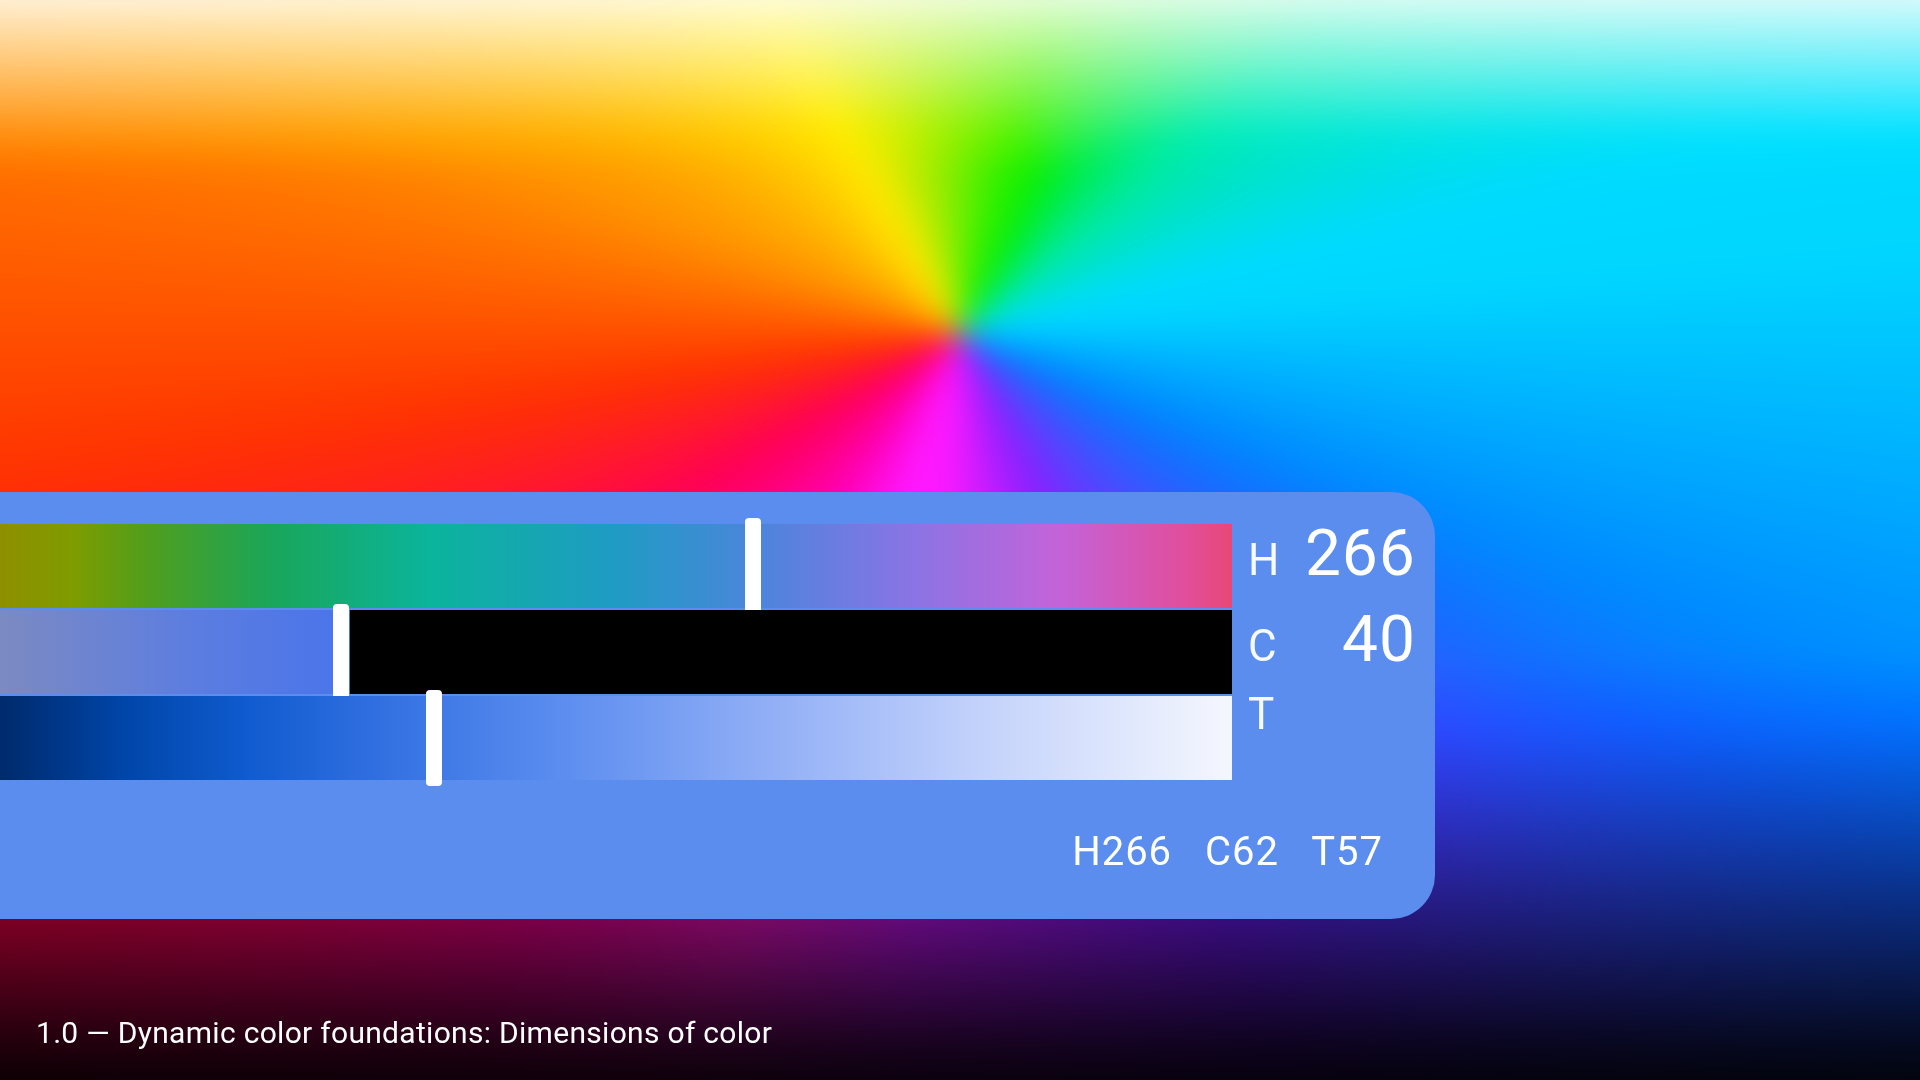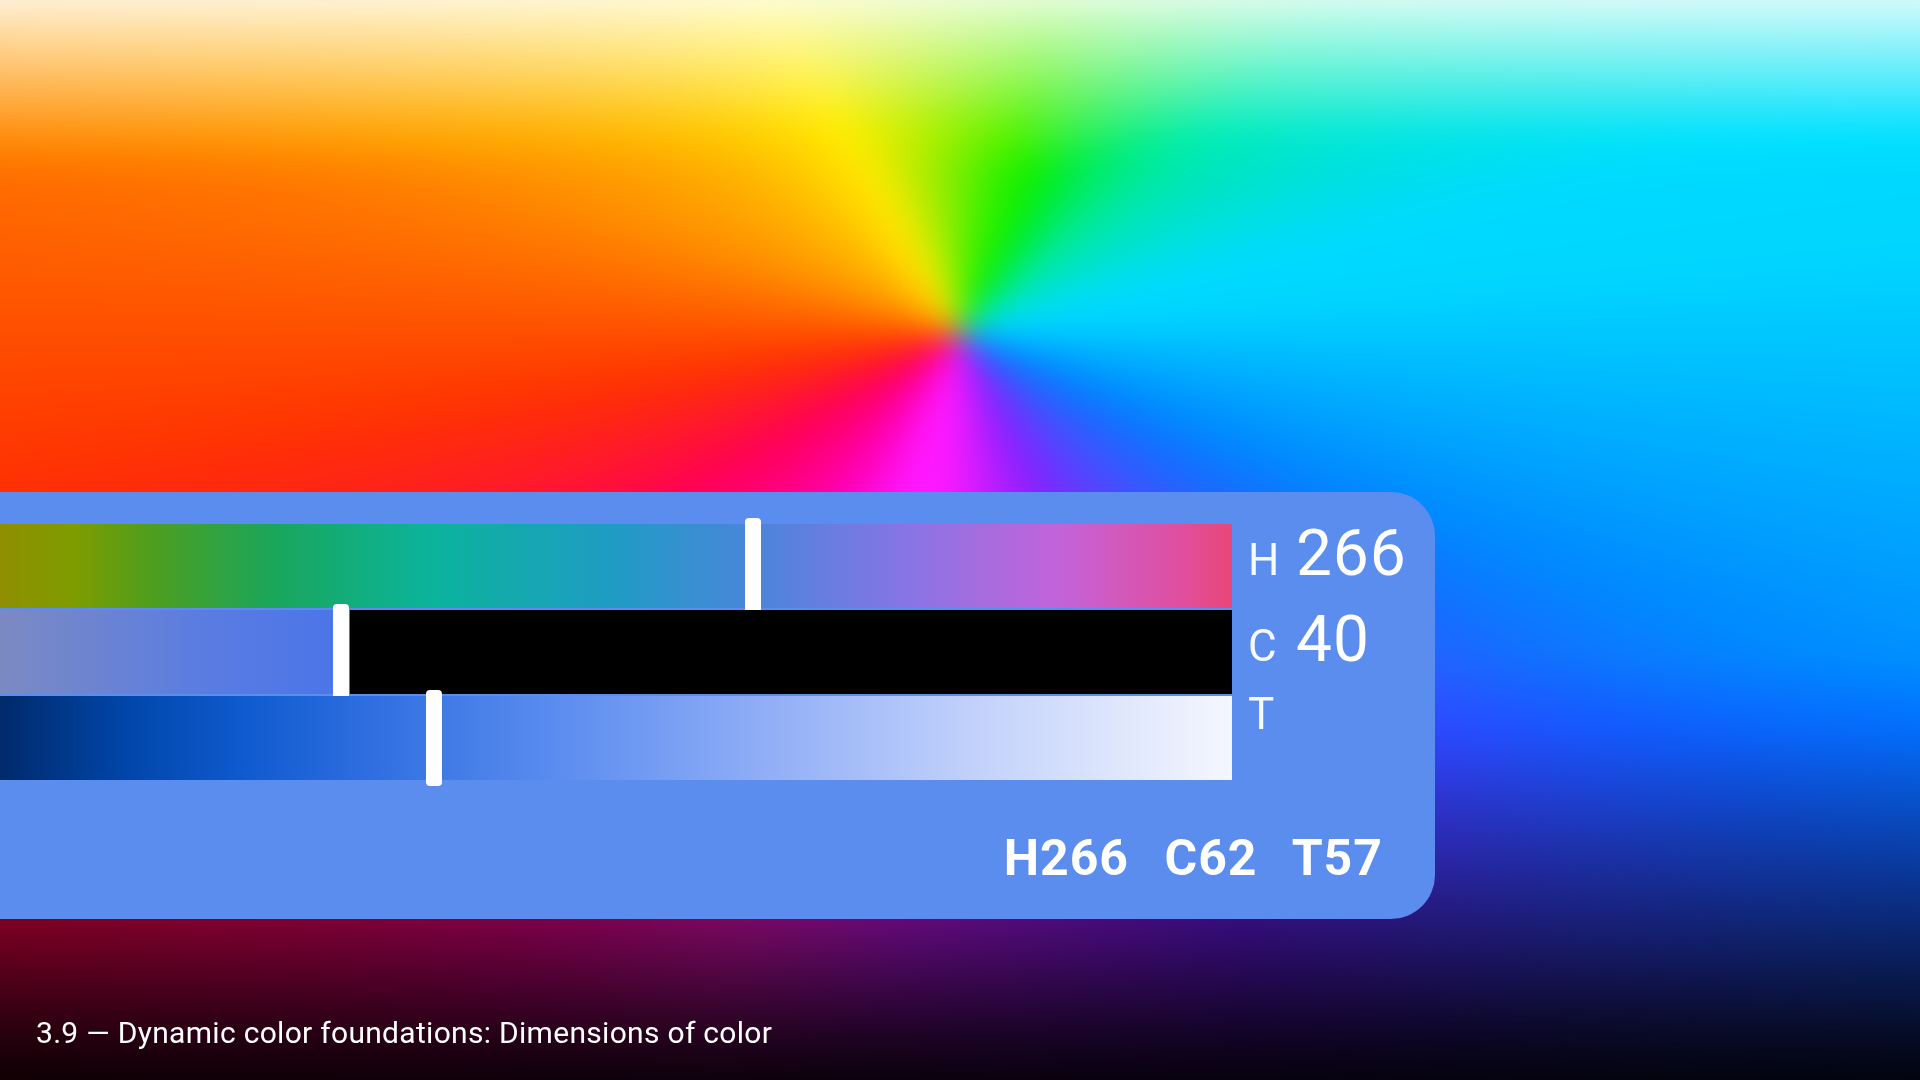--- a/index.html
+++ b/index.html
@@ -127,7 +127,7 @@
     gap: 14px;
   }
   .readouts .k { font-size: 44px; opacity: 0.95; width: 34px; }
-  .readouts .v { width: 120px; font-variant-numeric: tabular-nums; }
+  .readouts .v { width: 120px; text-align: right; font-variant-numeric: tabular-nums; }
 
   .summary {
     position: absolute;

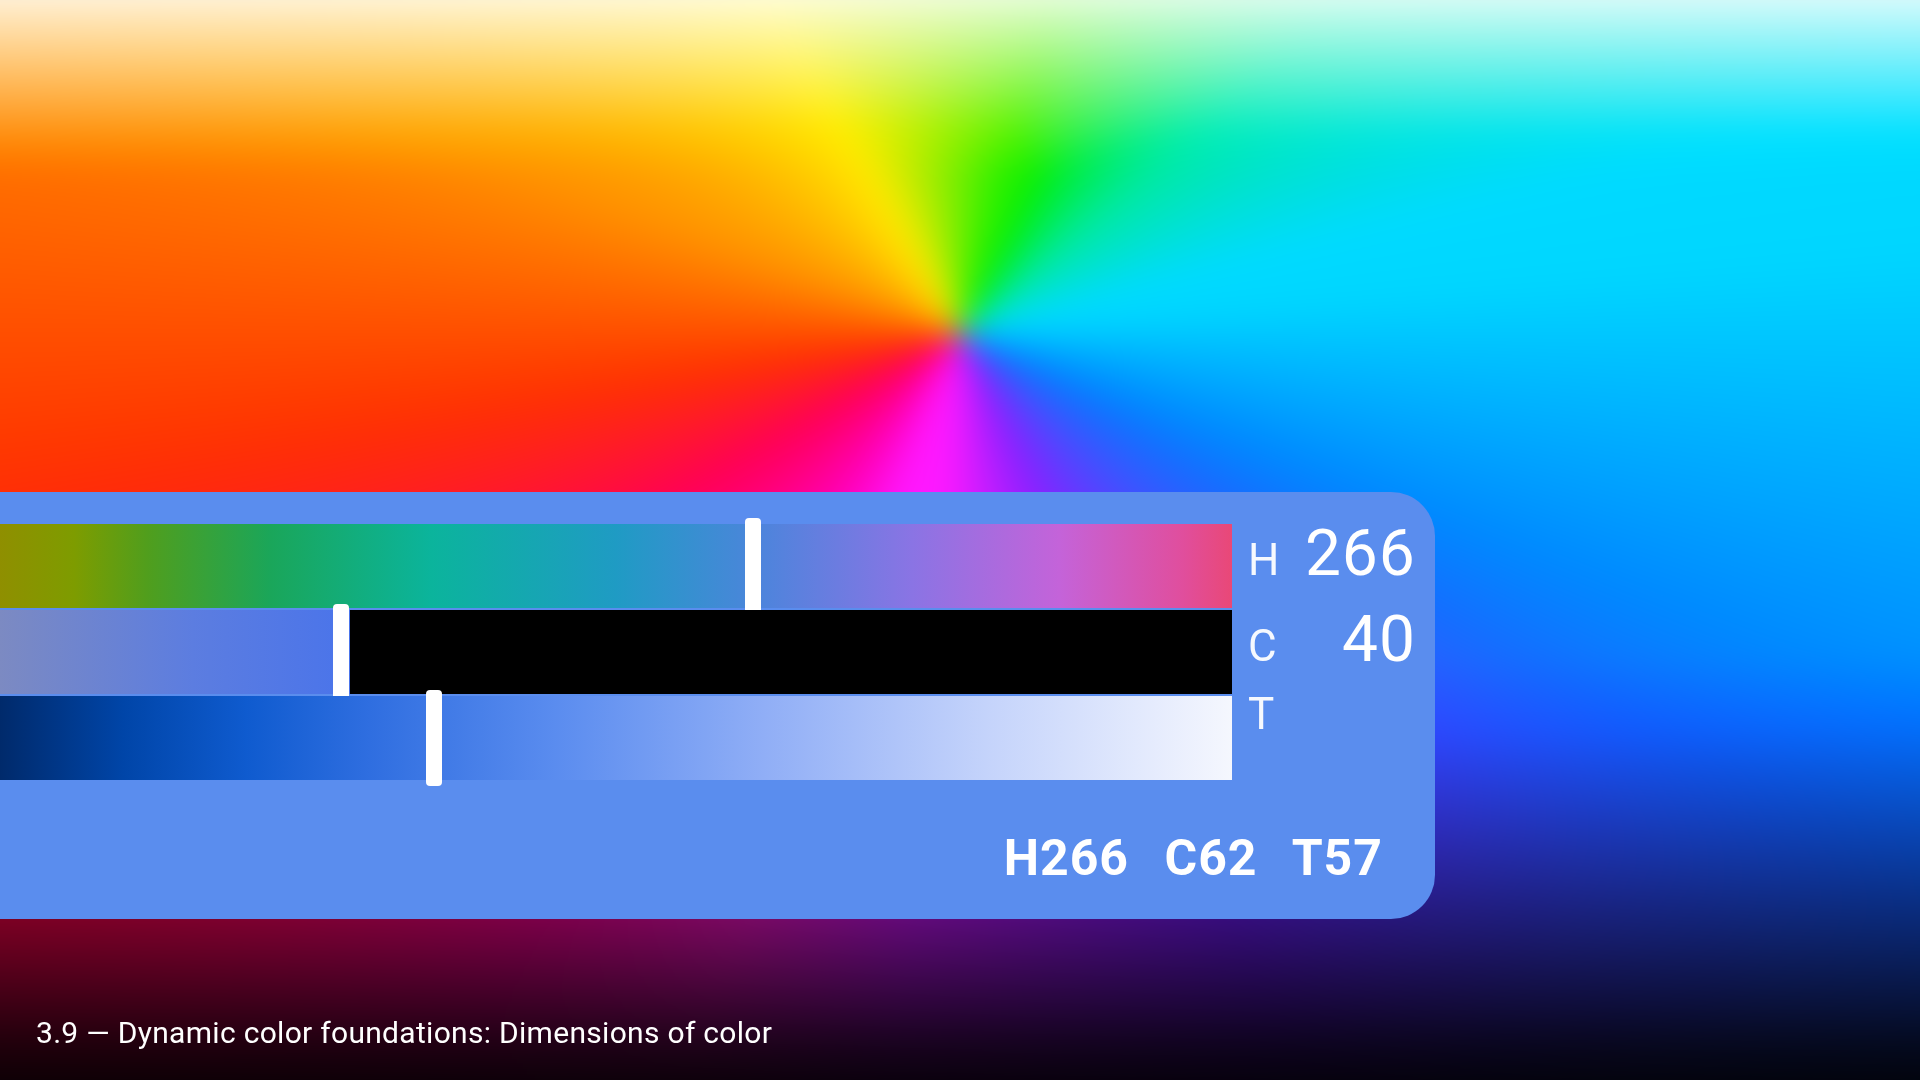--- a/index.html
+++ b/index.html
@@ -132,11 +132,11 @@
   .summary {
     position: absolute;
     right: 52px;
-    bottom: 32px;
-    font-size: 50px;
+    bottom: 44px;
+    font-size: 40px;
     letter-spacing: 1px;
     word-spacing: 22px;
-    font-weight: 700;
+    font-weight: 400;
   }
 
   

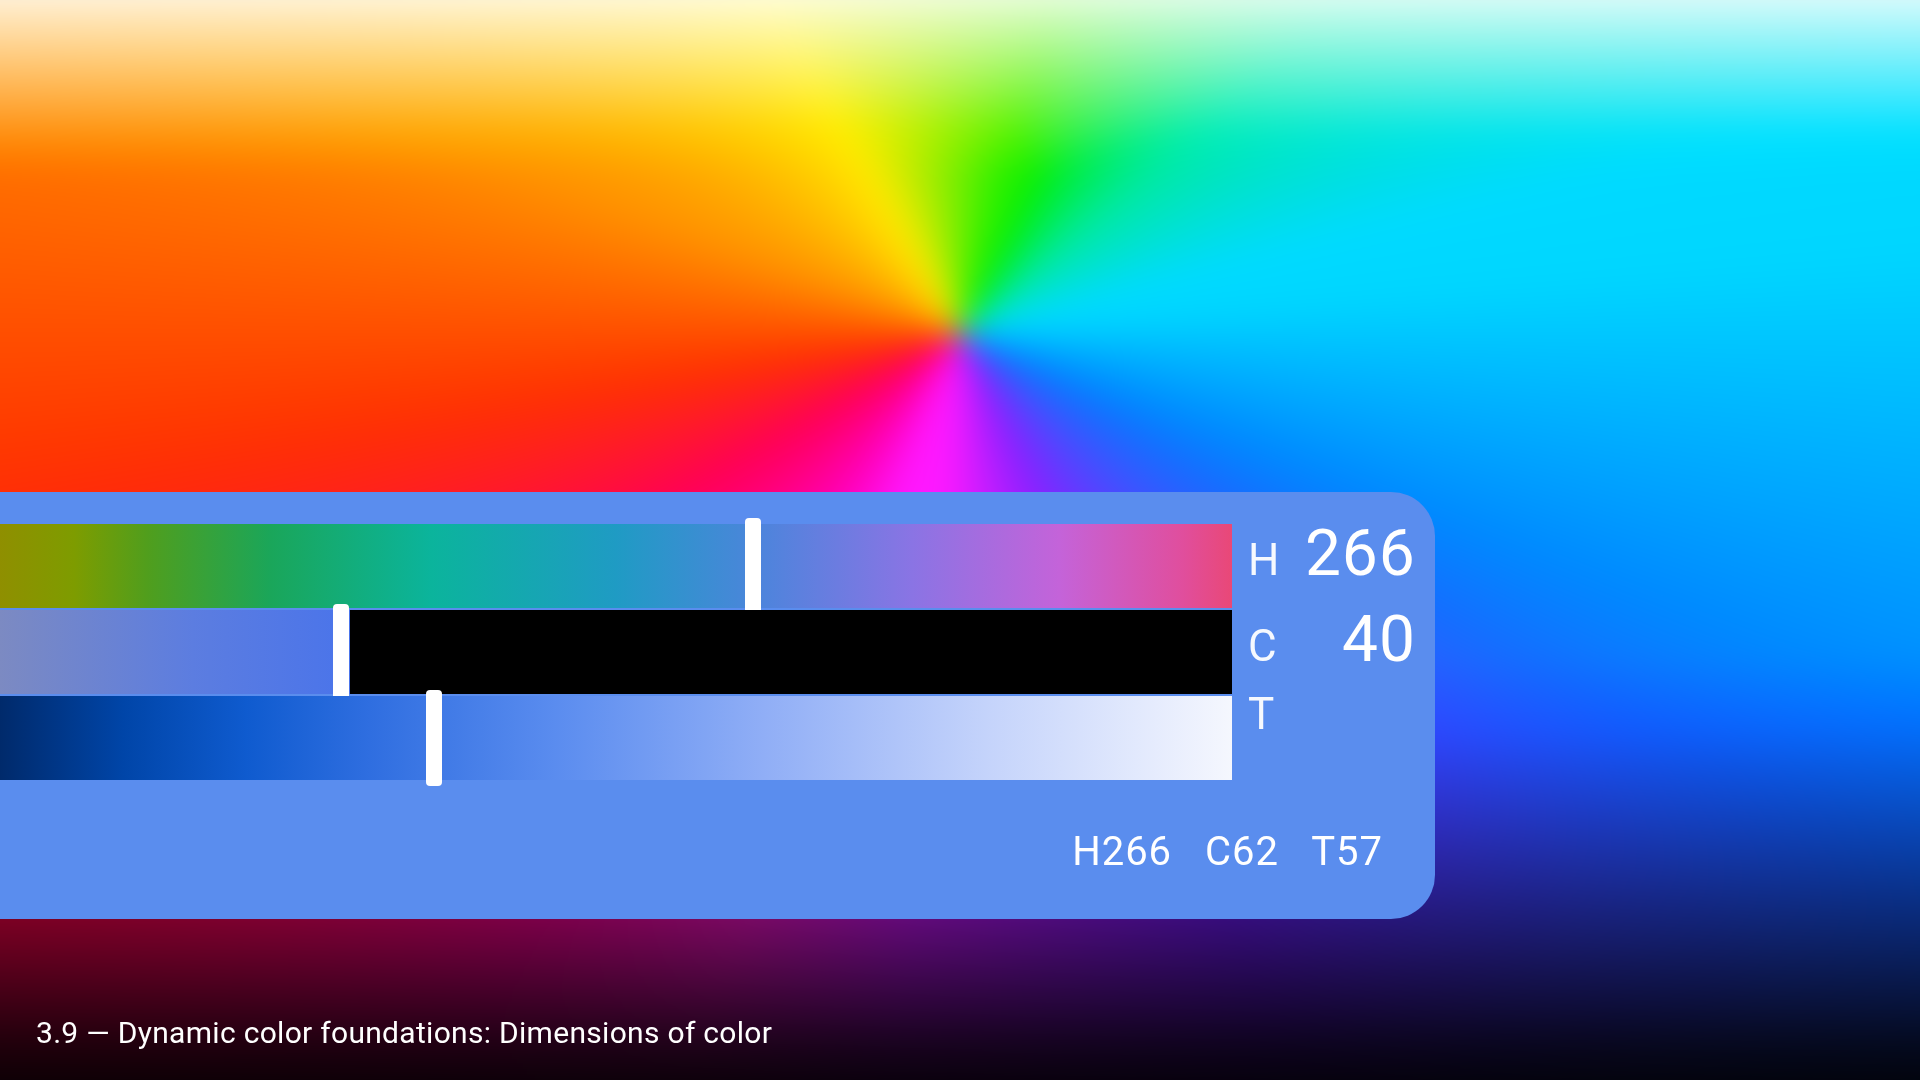--- a/index.html
+++ b/index.html
@@ -194,6 +194,6 @@
   <div class="summary">H266  C62  T57</div>
 </div>
 
-<div class="caption">3.9 — Dynamic color foundations: Dimensions of color</div>
+<div class="caption">1.0 — Dynamic color foundations: Dimensions of color</div>
 
 </body></html>

